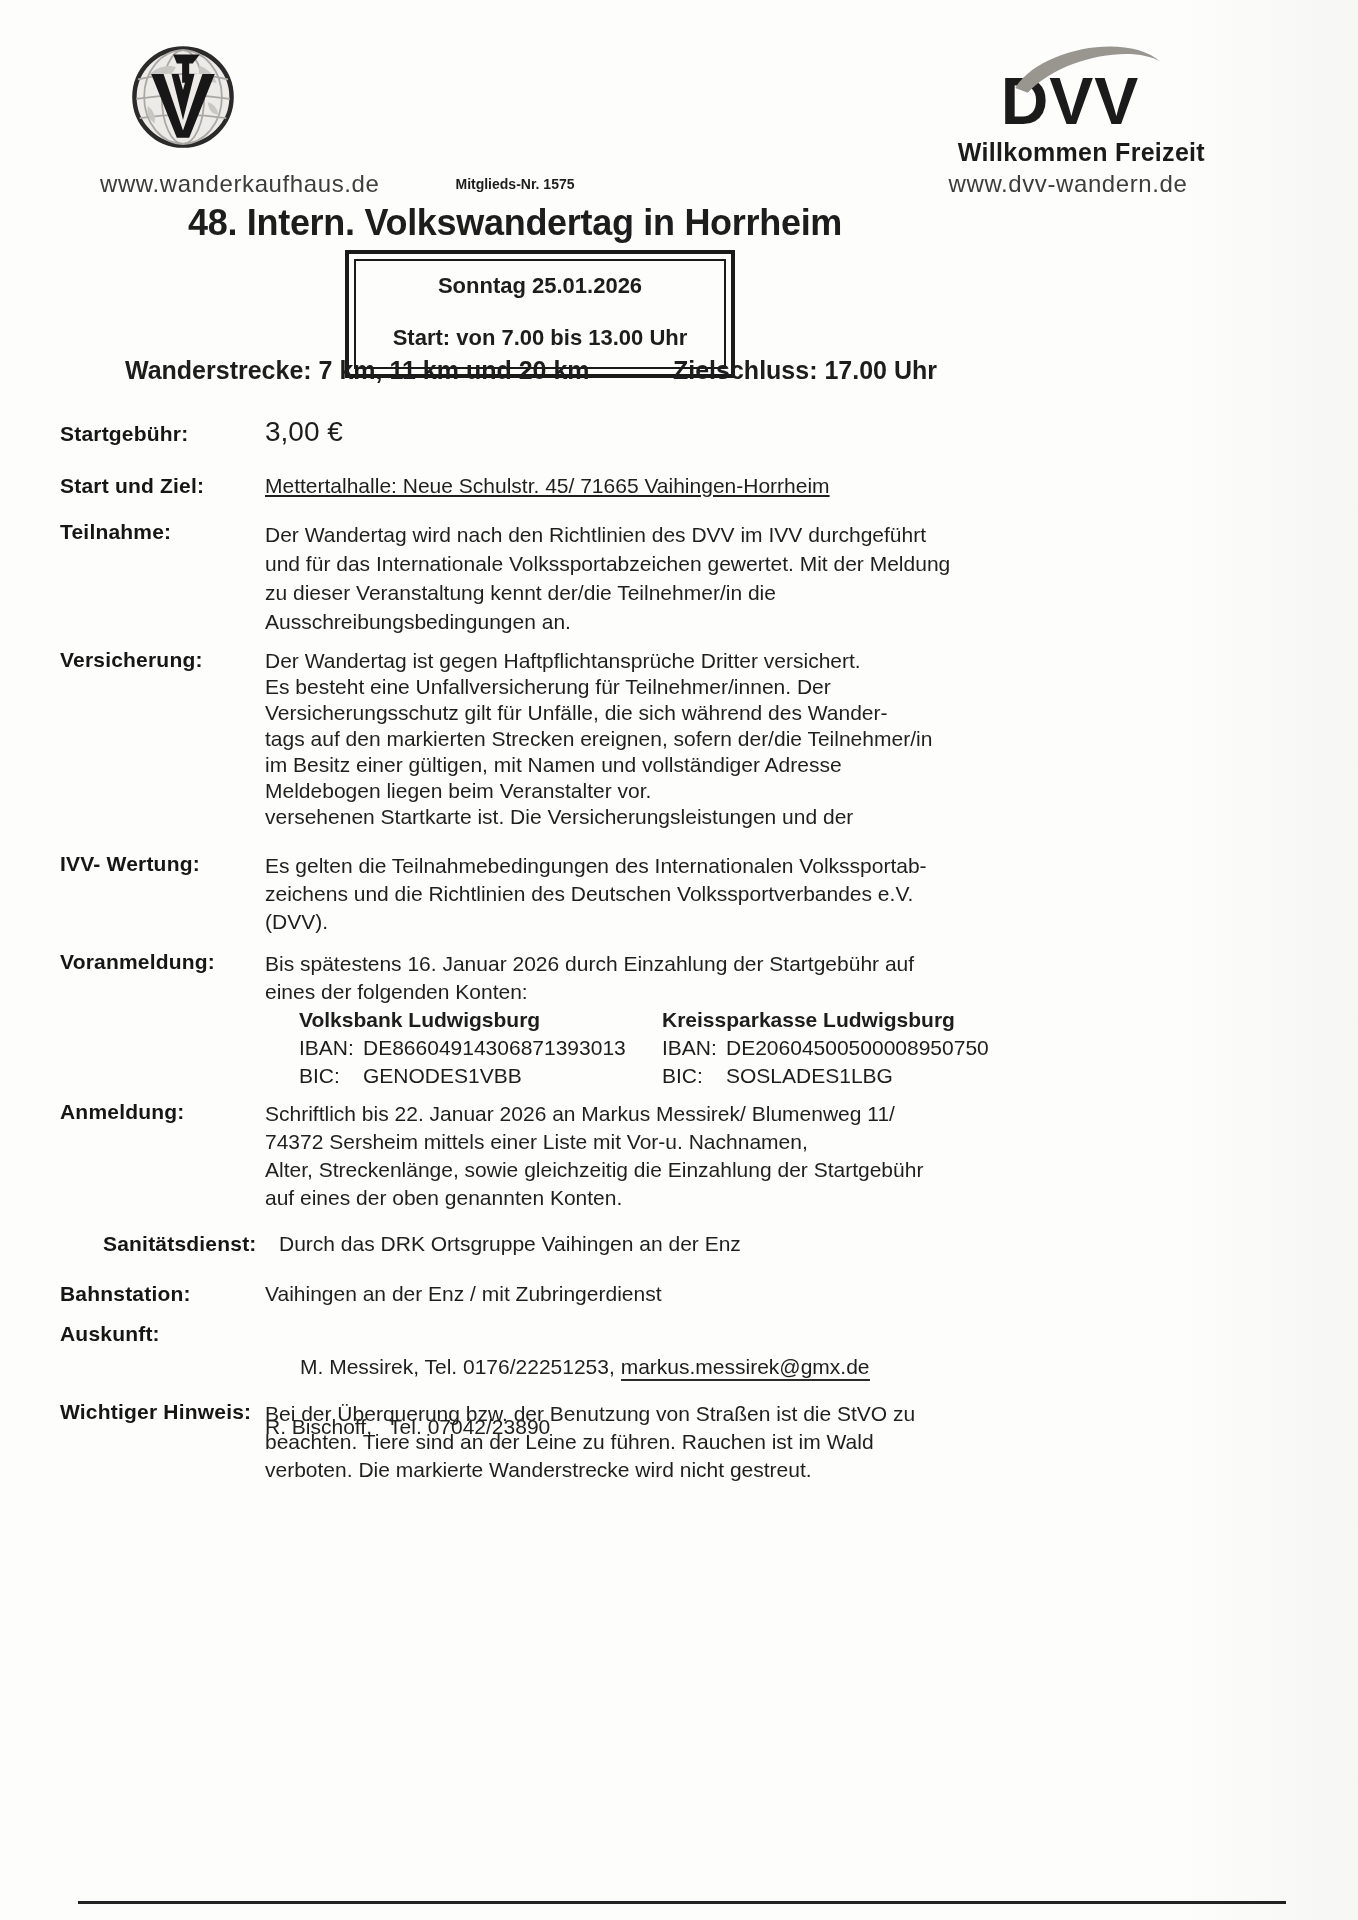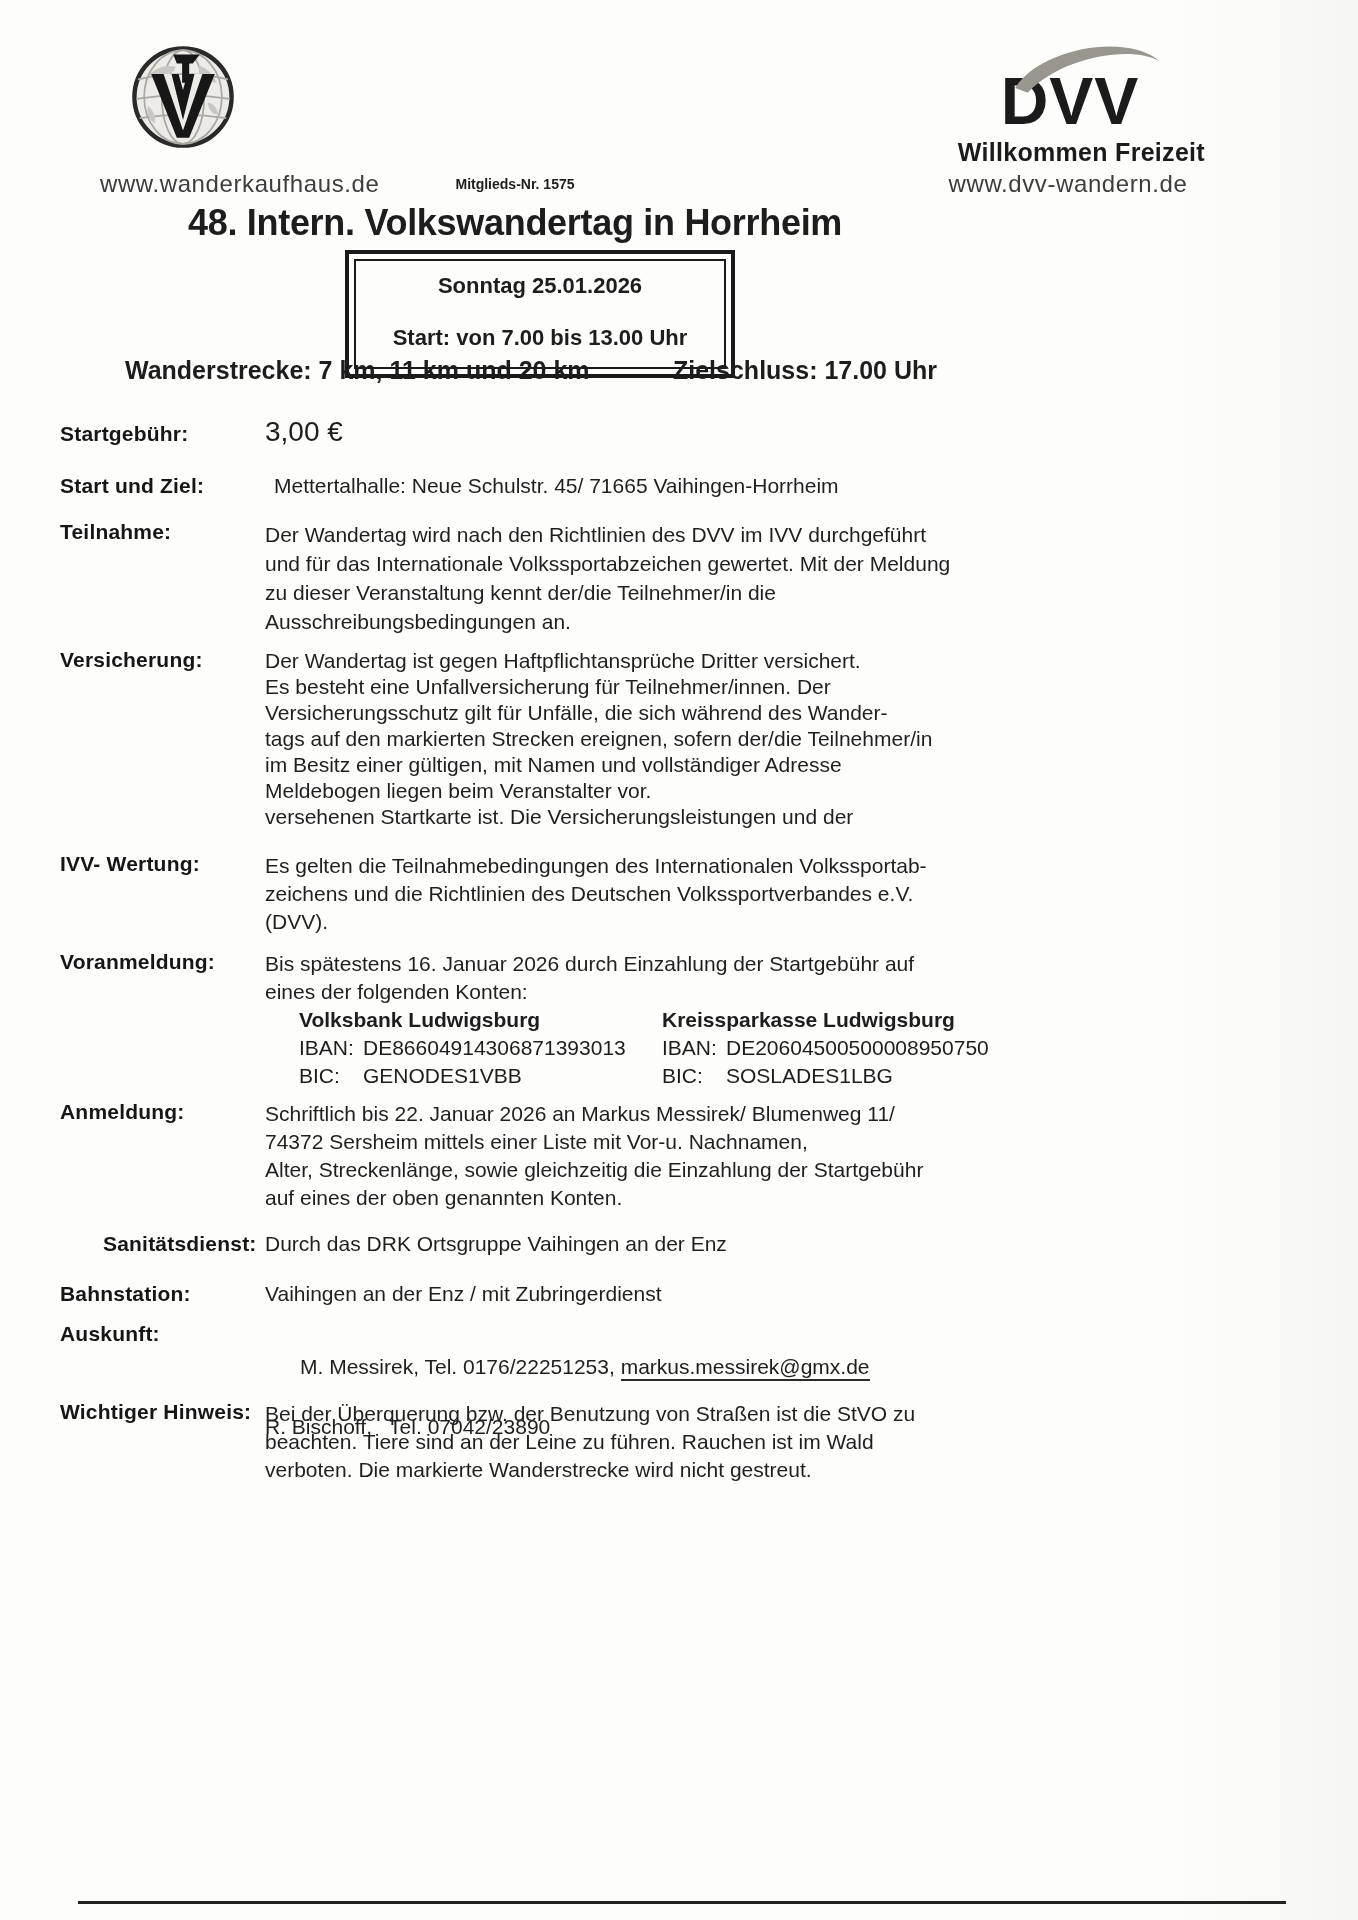--- a/index.html
+++ b/index.html
@@ -89,7 +89,7 @@
   <div class="abs fee-value" style="left:265px; top:416px;">3,00 €</div>
 
   <div class="abs sec-label" style="left:60px; top:474px;">Start und Ziel:</div>
-  <div class="abs body-line" style="left:274px; top:474px;">Mettertalhalle: Neue Schulstr. 45/ 71665 Vaihingen-Horrheim</div>
+  <div class="abs body-line" style="left:265px; top:474px;text-decoration:underline;">Mettertalhalle: Neue Schulstr. 45/ 71665 Vaihingen-Horrheim</div>
 
   <div class="abs sec-label" style="left:60px; top:520px;">Teilnahme:</div>
   <div class="abs lh29" style="left:265px; top:520px;">

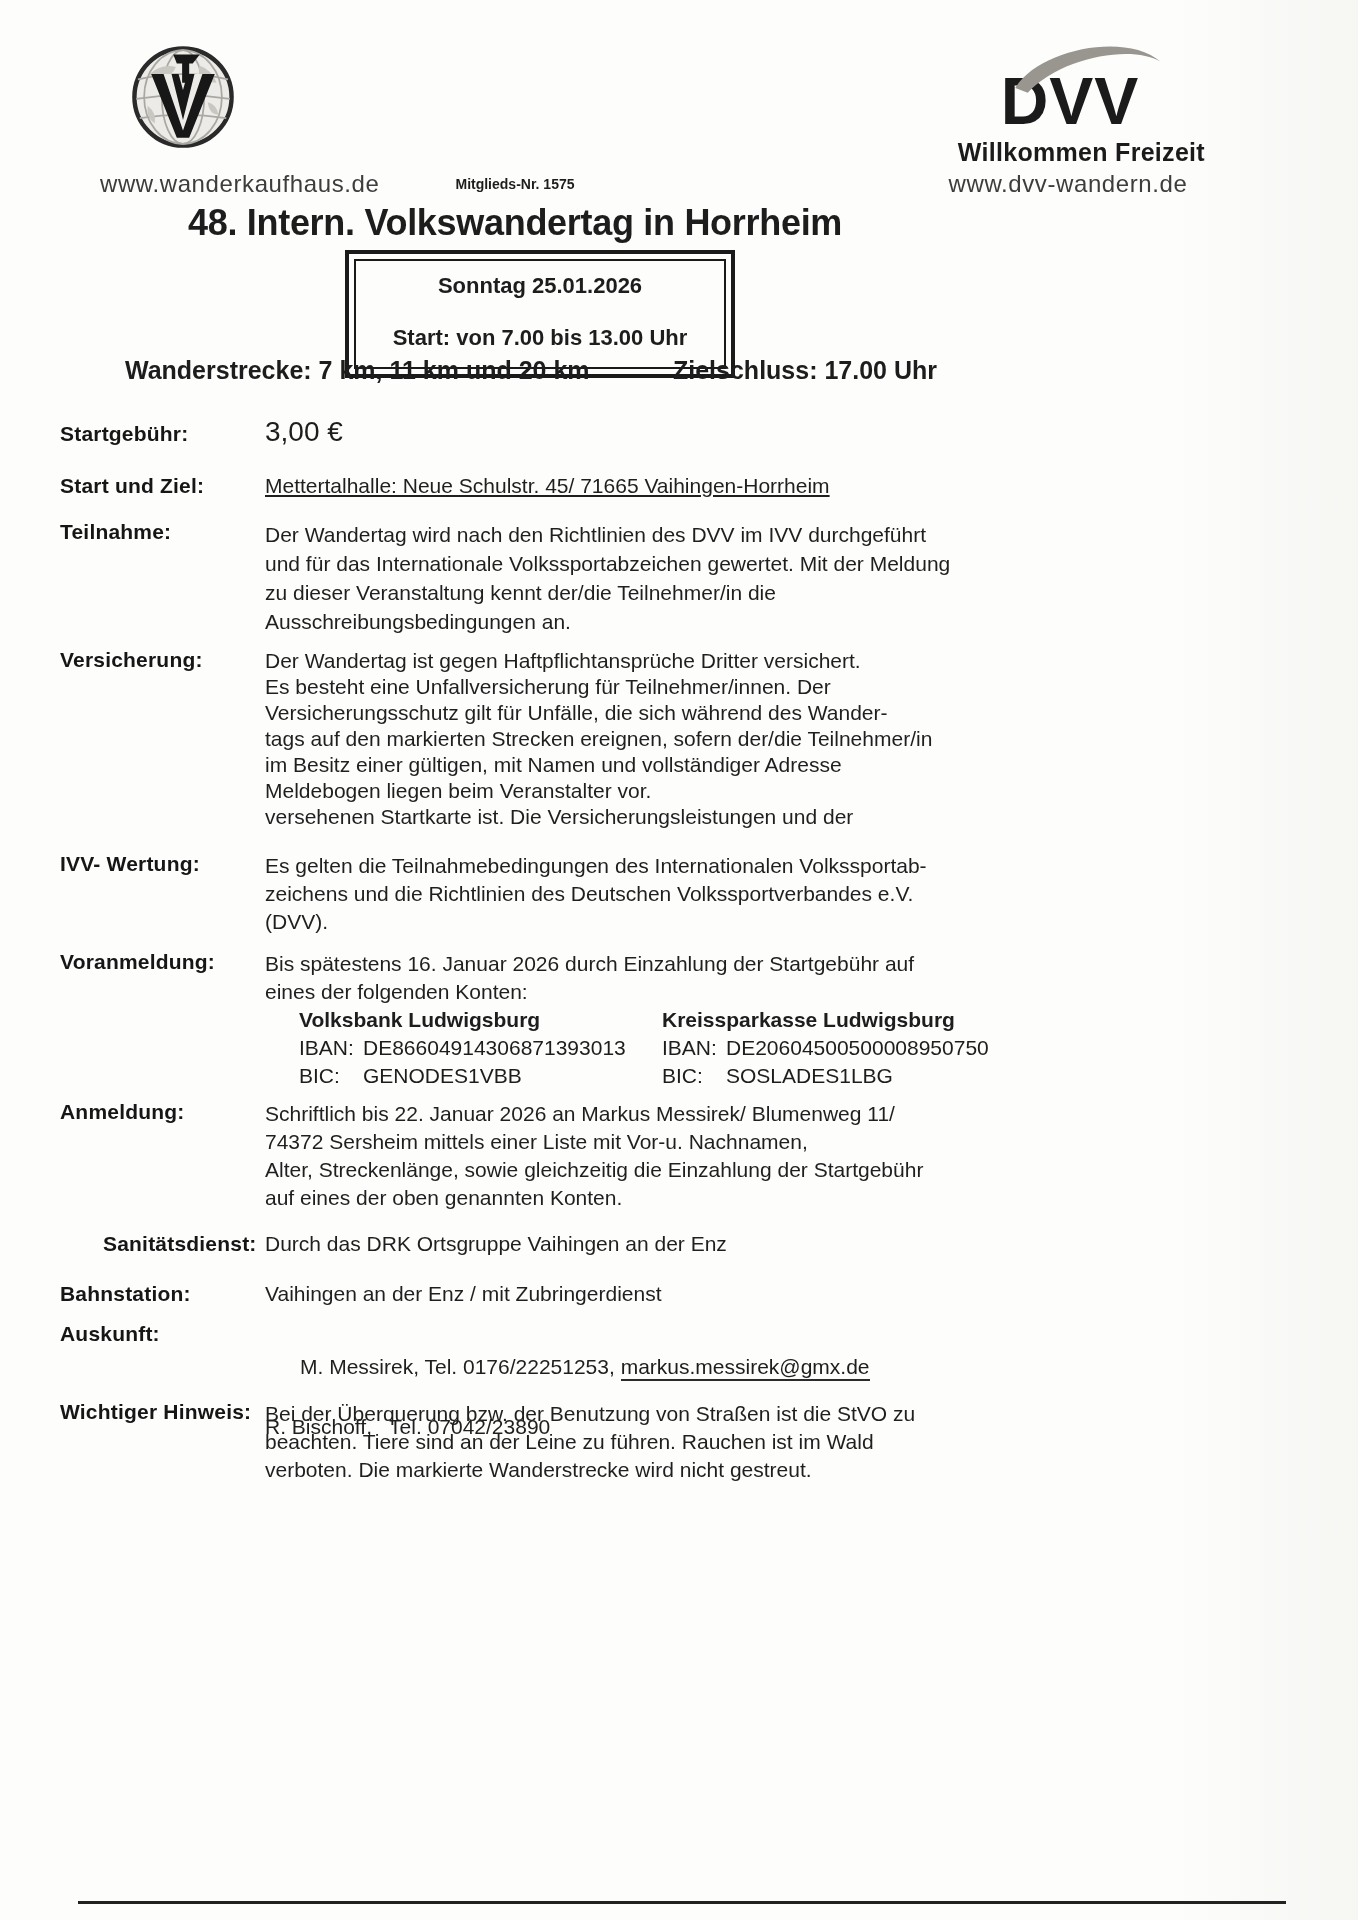--- a/index.html
+++ b/index.html
@@ -156,7 +156,7 @@
   </div>
 
   <div class="abs sec-label" style="left:60px; top:1232px;margin-left:43px;">Sanitätsdienst:</div>
-  <div class="abs body-line" style="left:265px; top:1232px;">Durch das DRK Ortsgruppe Vaihingen an der Enz</div>
+  <div class="abs body-line" style="left:279px; top:1232px;">Durch das DRK Ortsgruppe Vaihingen an der Enz</div>
 
   <div class="abs sec-label" style="left:60px; top:1282px;">Bahnstation:</div>
   <div class="abs body-line" style="left:265px; top:1282px;">Vaihingen an der Enz / mit Zubringerdienst</div>

